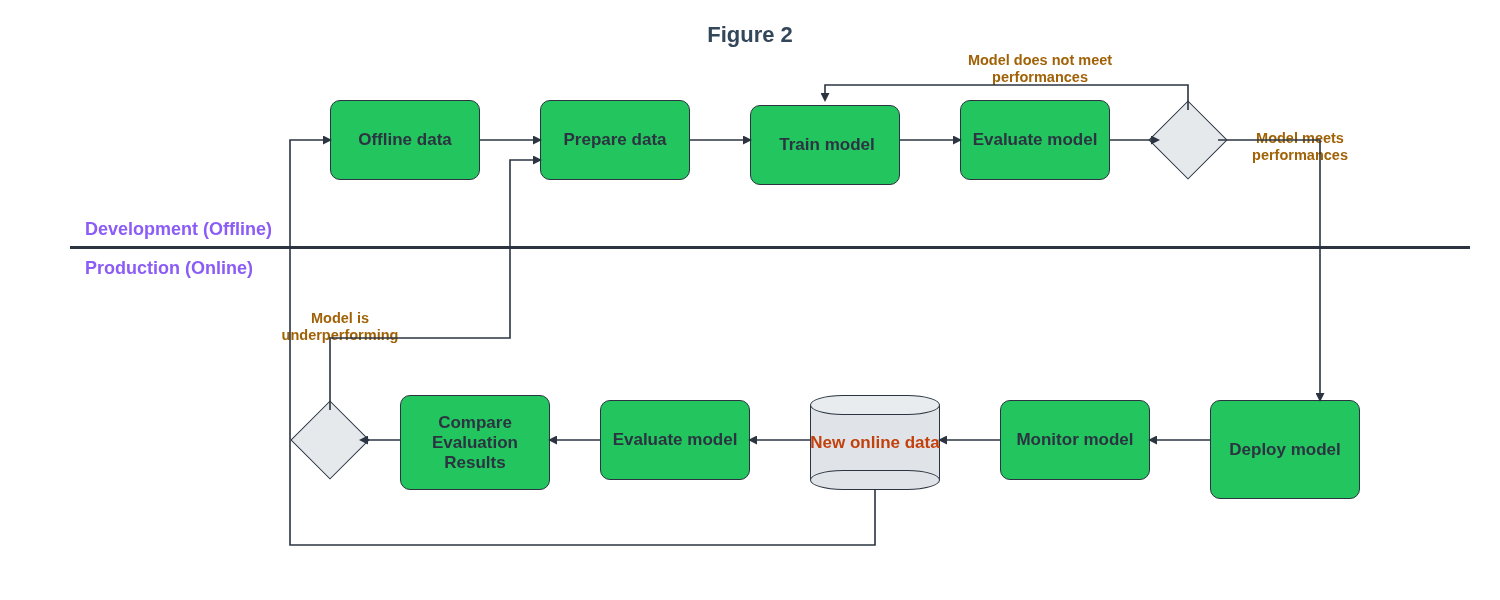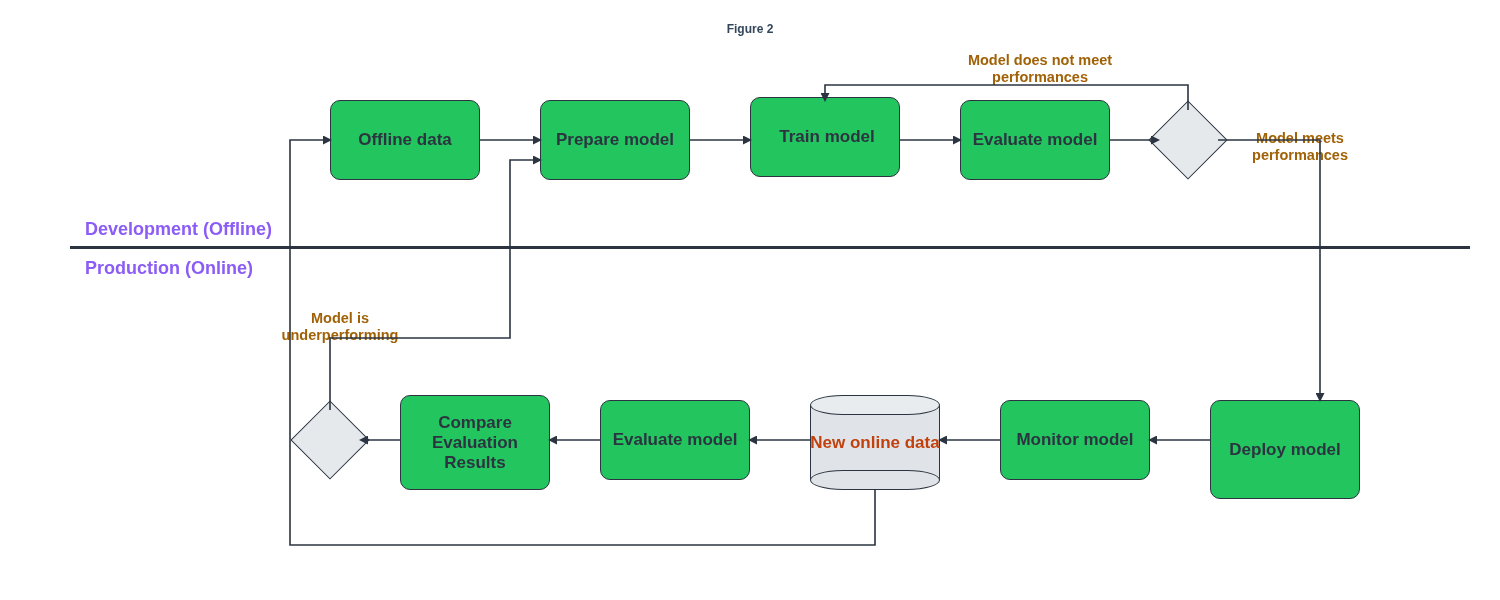--- a/index.html
+++ b/index.html
@@ -22,7 +22,7 @@
     right: 0;
     top: 22px;
     text-align: center;
-    font-size: 12px;
+    font-size: 22px;
     font-weight: 600;
     color: #33475b;
   }

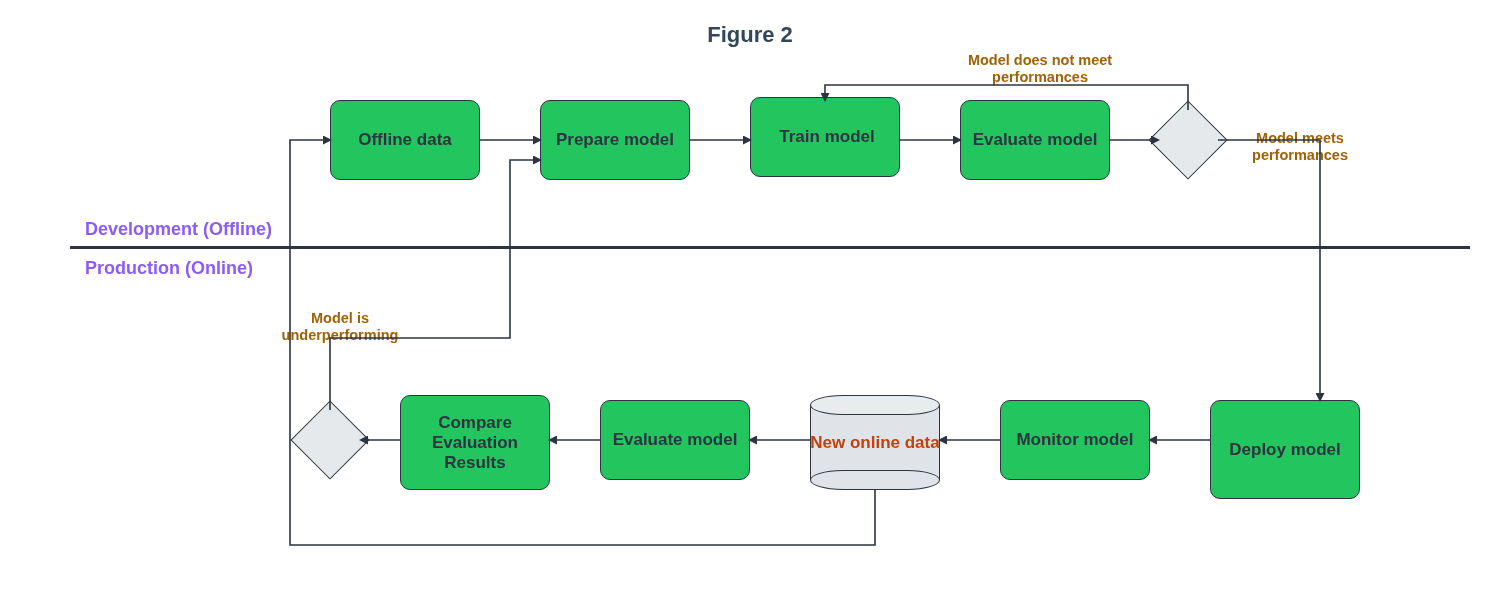--- a/index.html
+++ b/index.html
@@ -140,7 +140,7 @@
   <div class="section-label" style="left:85px; top:258px;">Production (Online)</div>
 
   <div class="node" style="left:330px; top:100px; width:150px; height:80px;">Offline data</div>
-  <div class="node" style="left:540px; top:100px; width:150px; height:80px;">Prepare model</div>
+  <div class="node" style="left:540px; top:100px; width:150px; height:80px;">Prepare data</div>
   <div class="node" style="left:750px; top:97px; width:150px; height:80px;padding-left:8px;">Train model</div>
   <div class="node" style="left:960px; top:100px; width:150px; height:80px;">Evaluate model</div>
 

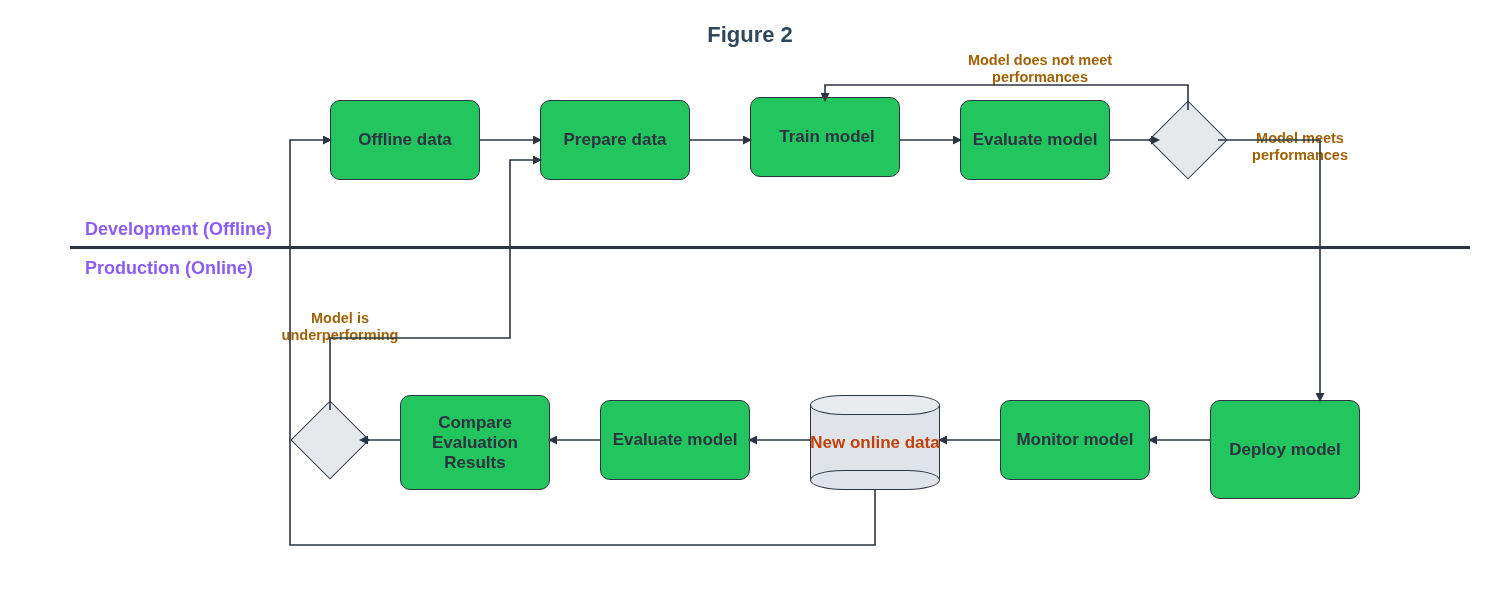--- a/index.html
+++ b/index.html
@@ -141,7 +141,7 @@
 
   <div class="node" style="left:330px; top:100px; width:150px; height:80px;">Offline data</div>
   <div class="node" style="left:540px; top:100px; width:150px; height:80px;">Prepare data</div>
-  <div class="node" style="left:750px; top:97px; width:150px; height:80px;padding-left:8px;">Train model</div>
+  <div class="node" style="left:750px; top:105px; width:150px; height:80px;padding-left:8px;">Train model</div>
   <div class="node" style="left:960px; top:100px; width:150px; height:80px;">Evaluate model</div>
 
   <div class="diamond" style="left:1160px; top:112px;"></div>

